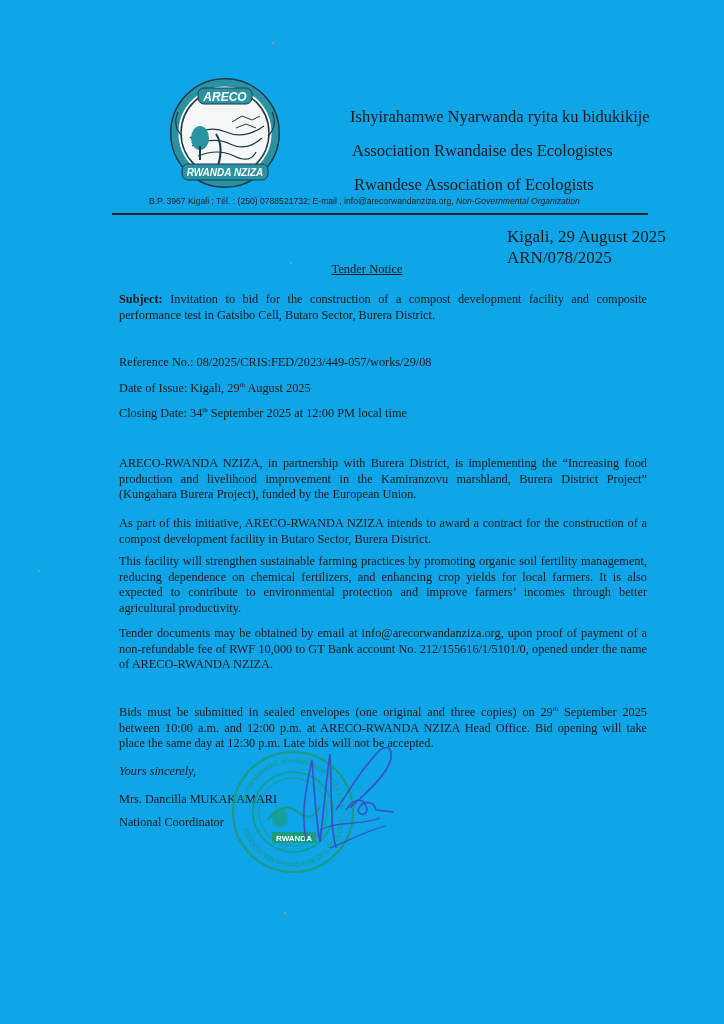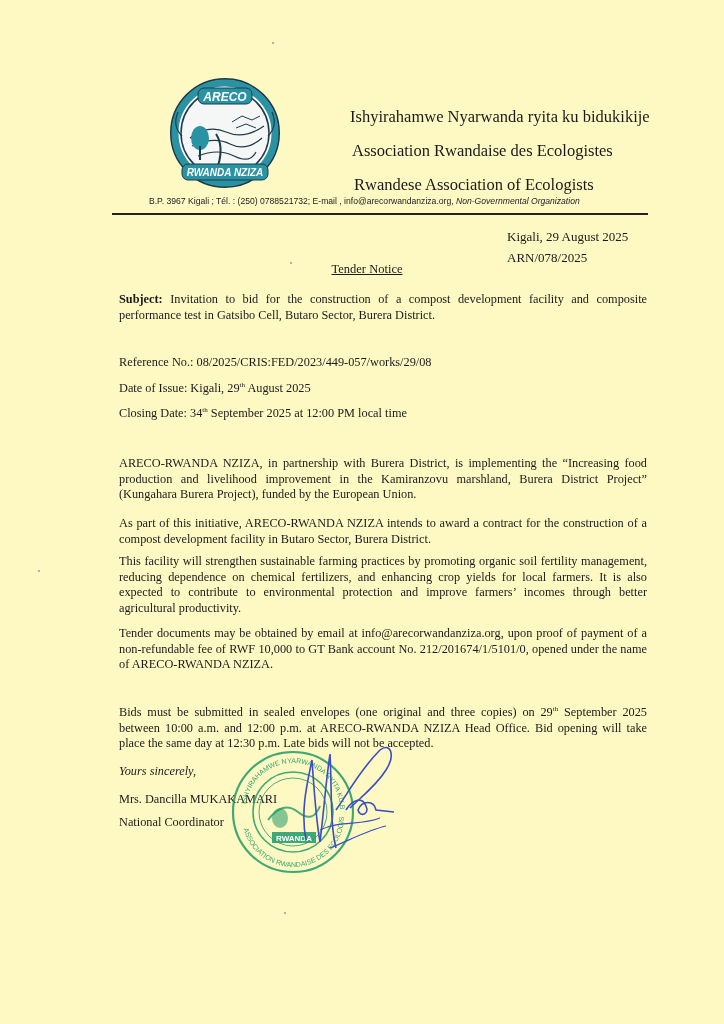--- a/index.html
+++ b/index.html
@@ -7,7 +7,7 @@
     width: 724px; height: 1024px; background: #fdfdfd; position: relative; overflow: hidden;
     font-family: "Liberation Serif", serif; color: #1a1a1a;
   }
-  .page { position: absolute; left: 0; top: 0; width: 724px; height: 1024px; background: #fef9c3; }
+  .page { position: absolute; left: 0; top: 0; width: 724px; height: 1024px; background: #0ea5e9; }
   .logo { position: absolute; left: 168px; top: 76px; width: 114px; height: 114px; }
   .org-names { position: absolute; left: 350px; top: 100px; width: 320px; }
   .org-line { font-size: 16.5px; margin: 0; height: 34px; line-height: 34px; }

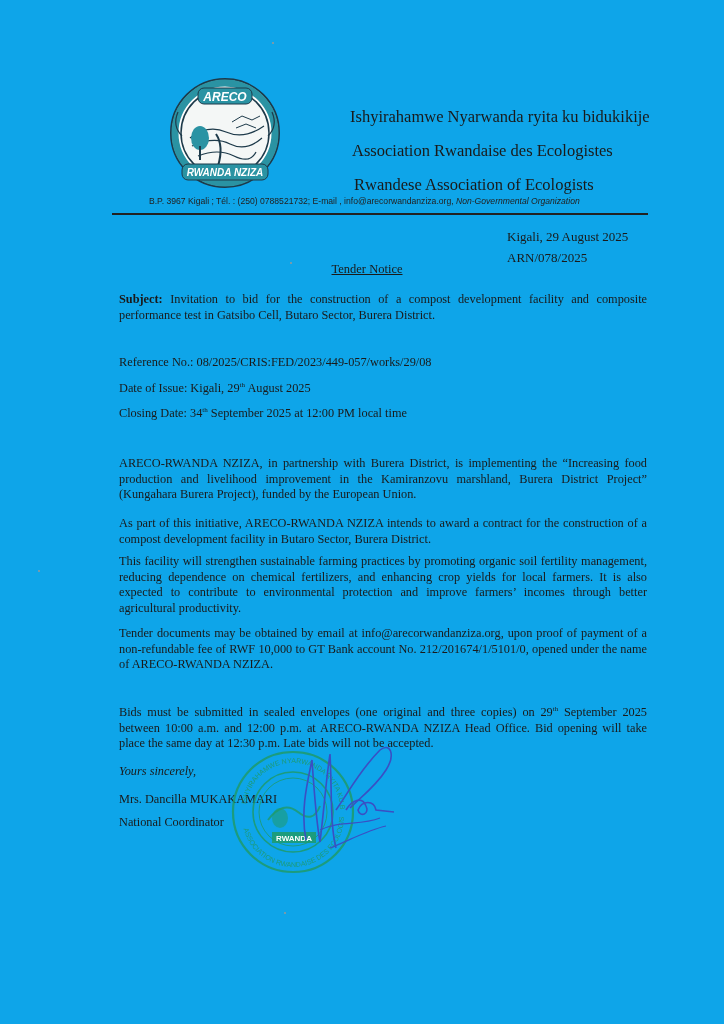--- a/index.html
+++ b/index.html
@@ -17,7 +17,7 @@
   .contact { position: absolute; left: 120px; top: 196px; font-family: "Liberation Sans", sans-serif; font-size: 8.6px; color: #222; white-space: nowrap; padding-left: 29px; }
   .contact .ngo { font-style: italic; }
   .hr { position: absolute; left: 112px; top: 213px; width: 536px; height: 1.5px; background: #222; }
-  .date-block { position: absolute; left: 507px; top: 226px; font-size: 13px; line-height: 21px; }
+  .date-block { position: absolute; left: 507px; top: 226px; font-size: 17px; line-height: 21px; }
   .title { position: absolute; left: 0; width: 724px; top: 262px; text-align: center; font-size: 12.5px; }
   .title span { text-decoration: underline; margin-left: 10px; margin-top: 6px; }
   .para { position: absolute; left: 119px; width: 528px; font-size: 12.3px; line-height: 15.6px; text-align: justify; margin: 0; }

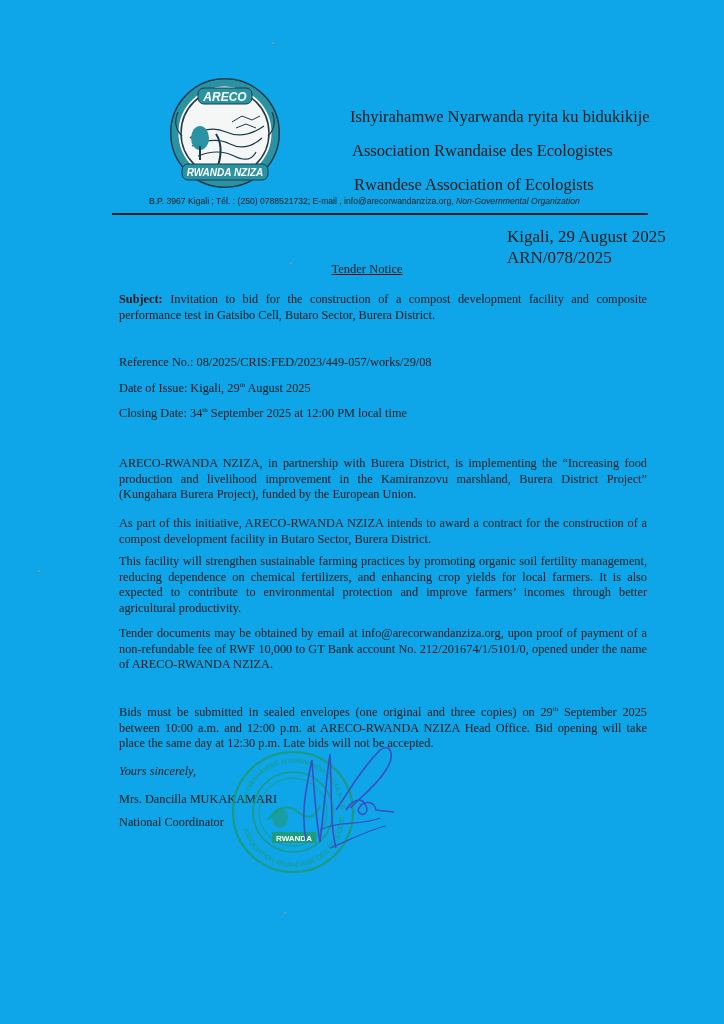--- a/index.html
+++ b/index.html
@@ -87,7 +87,7 @@
   <p class="para" style="top:456px;">ARECO-RWANDA NZIZA, in partnership with Burera District, is implementing the “Increasing food production and livelihood improvement in the Kamiranzovu marshland, Burera District Project” (Kungahara Burera Project), funded by the European Union.</p>
   <p class="para" style="top:516px;">As part of this initiative, ARECO-RWANDA NZIZA intends to award a contract for the construction of a compost development facility in Butaro Sector, Burera District.</p>
   <p class="para" style="top:554px;">This facility will strengthen sustainable farming practices by promoting organic soil fertility management, reducing dependence on chemical fertilizers, and enhancing crop yields for local farmers. It is also expected to contribute to environmental protection and improve farmers’ incomes through better agricultural productivity.</p>
-  <p class="para" style="top:626px;">Tender documents may be obtained by email at info@arecorwandanziza.org, upon proof of payment of a non-refundable fee of RWF 10,000 to GT Bank account No. 212/201674/1/5101/0, opened under the name of ARECO-RWANDA NZIZA.</p>
+  <p class="para" style="top:626px;">Tender documents may be obtained by email at info@arecorwandanziza.org, upon proof of payment of a non-refundable fee of RWF 10,000 to GT Bank account No. 212/155616/1/5101/0, opened under the name of ARECO-RWANDA NZIZA.</p>
   <p class="para" style="top:705px;"><span>Bids must be submitted in sealed envelopes (one original and three copies) on 29</span><sup>th</sup><span> September 2025 between 10:00 a.m. and 12:00 p.m. at ARECO-RWANDA NZIZA Head Office. Bid opening will take place the same day at 12:30 p.m. Late bids will not be accepted.</span></p>
 
   <div class="closing" style="top:764px;font-style:italic;">Yours sincerely,</div>

